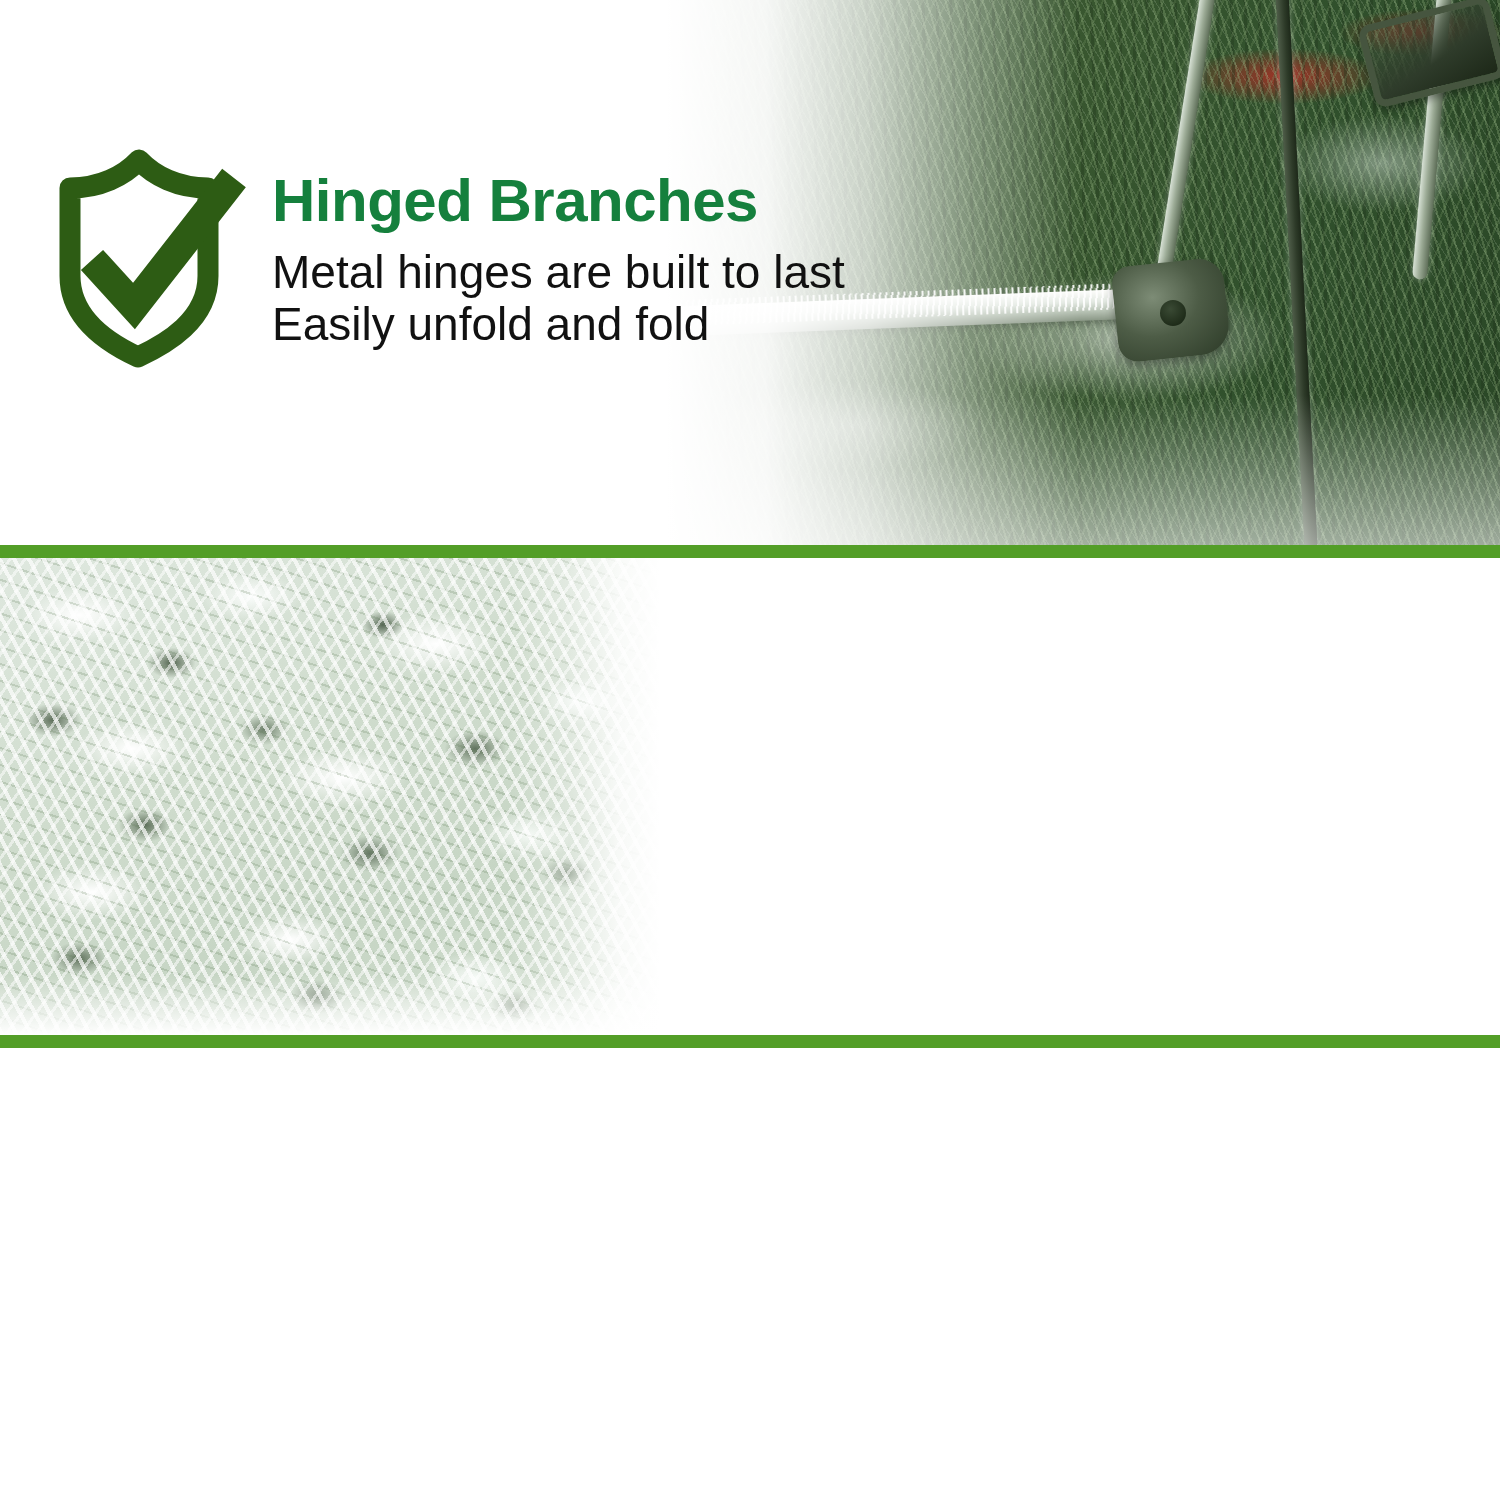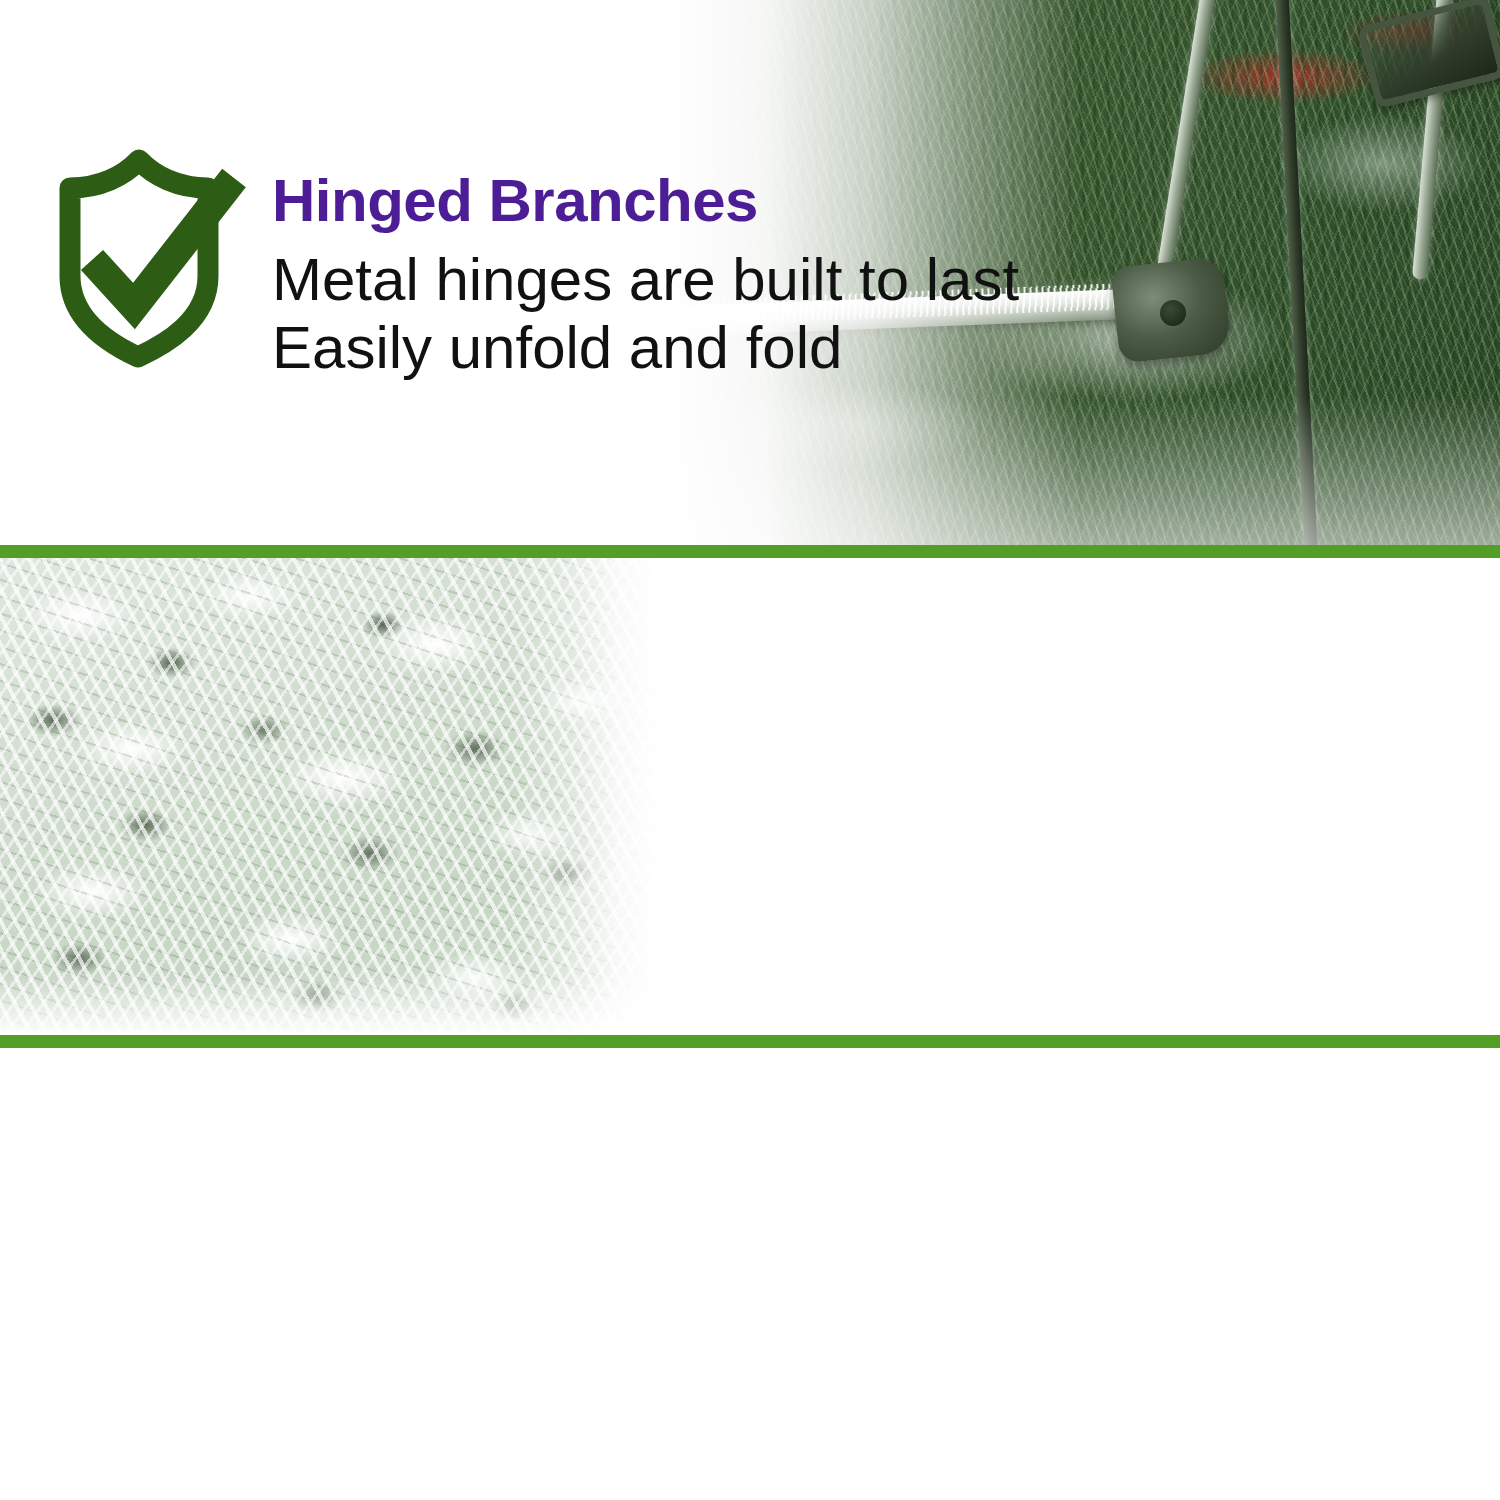--- a/index.html
+++ b/index.html
@@ -210,7 +210,7 @@
       </svg>
     </div>
 
-    <h2 class="headline" id="hinged-head" style="color: #4c1d95;">Hinged Branches</h2>
+    <h2 class="headline" id="hinged-head" style="color: #15803d;">Hinged Branches</h2>
     <p class="body-lines" id="hinged-body" style="color: rgb(17, 17, 17);">Metal hinges are built to last
 Easily unfold and fold</p>
   </section>

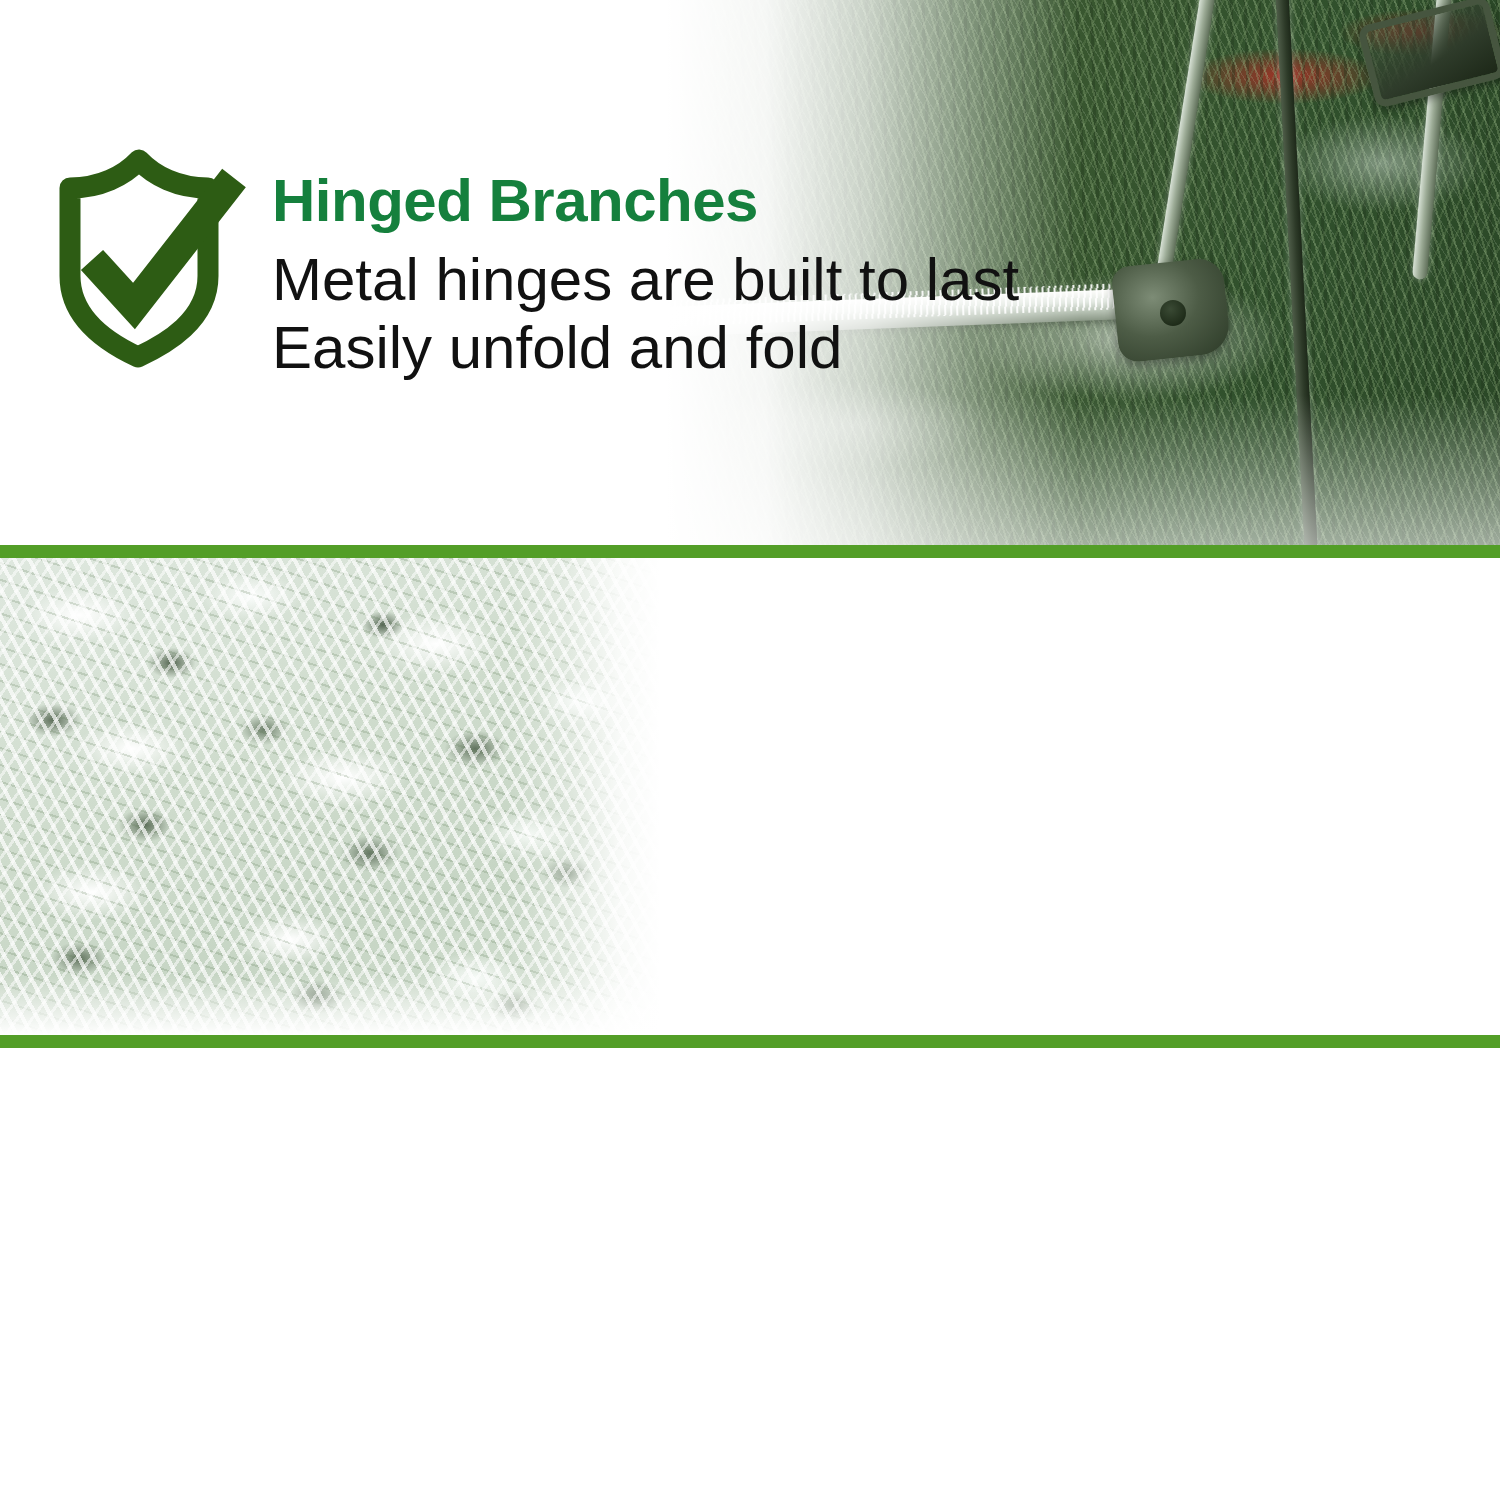--- a/index.html
+++ b/index.html
@@ -121,7 +121,7 @@
 
   #shield-icon-wrap{position:absolute;left:58px;top:148px;width:190px;height:215px;}
   #hinged-head{position:absolute;left:272px;top:170px;font-size:60px;}
-  #hinged-body{position:absolute;left:272px;top:246px;font-size:60px;}
+  #hinged-body{position:absolute;left:272px;top:246px;font-size:46px;}
 
   
   #panel-env{top:558px;height:477px;}

